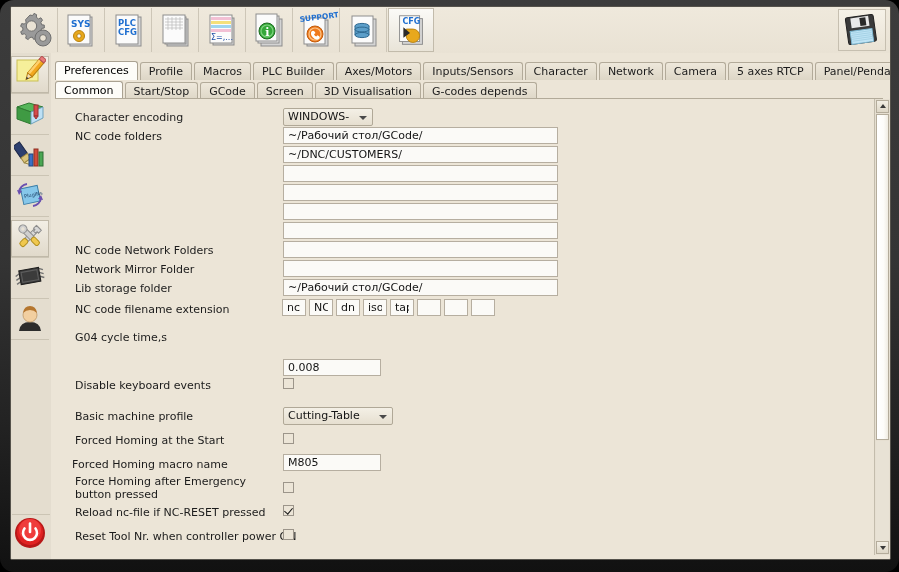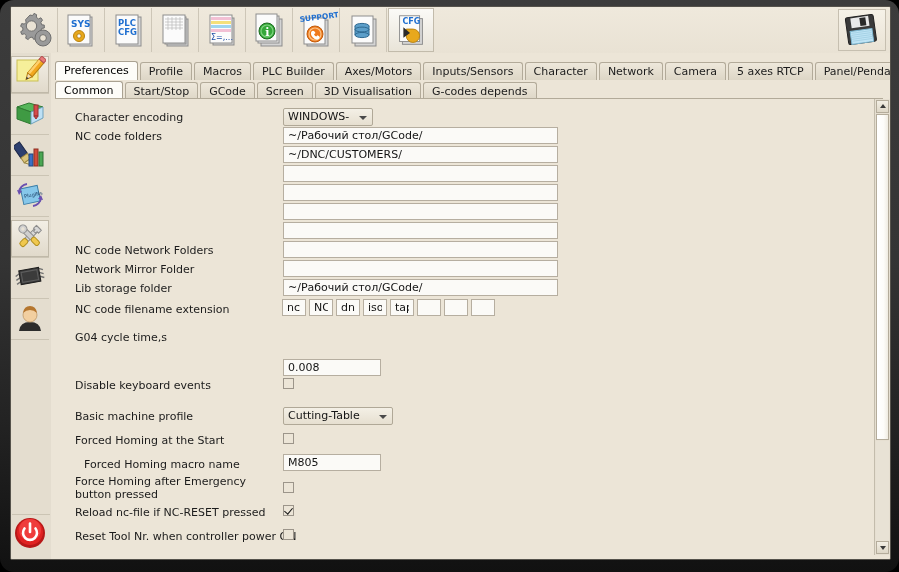--- a/index.html
+++ b/index.html
@@ -457,7 +457,7 @@
       <div class="lbl" style="left:20px;top:335px;">Forced Homing at the Start</div>
       <div class="chk" style="left:228px;top:334px;"></div>
 
-      <div class="lbl" style="left:29px;top:359px;">Forced Homing macro name</div>
+      <div class="lbl" style="left:17px;top:359px;">Forced Homing macro name</div>
       <input class="txt" style="left: 228px; top: 355px; width: 98px;" value="M805">
 
       <div class="lbl" style="left:20px;top:376px;width:190px;">Force Homing after Emergency button pressed</div>

